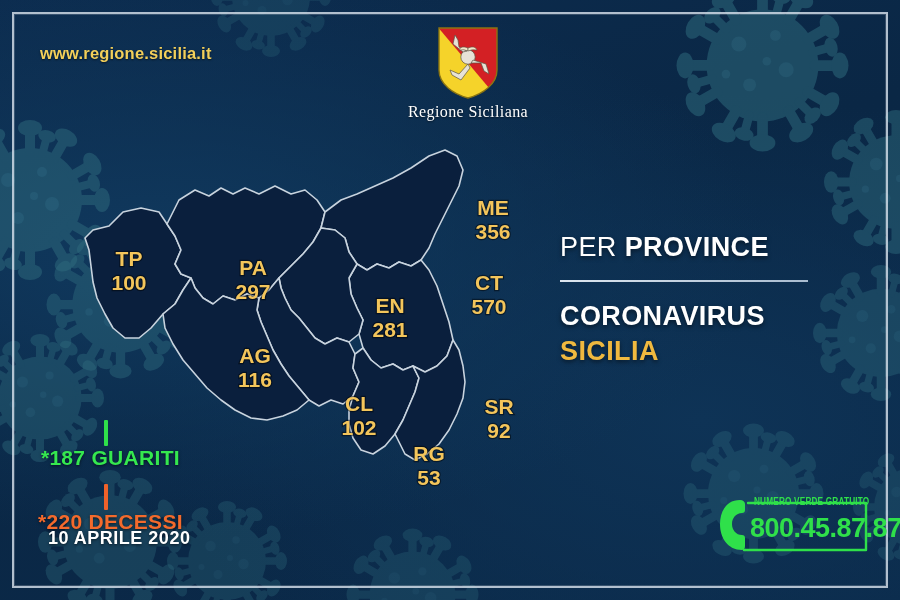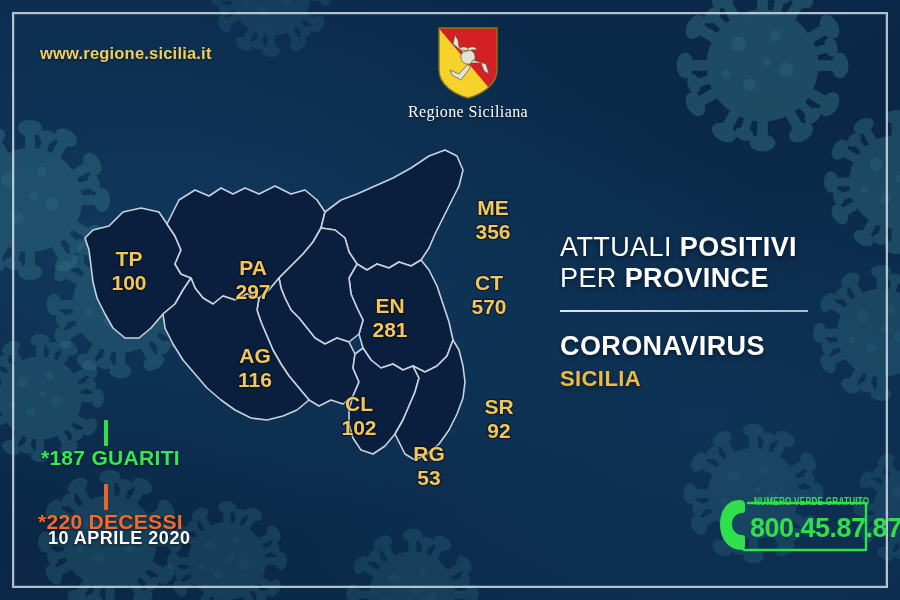--- a/index.html
+++ b/index.html
@@ -361,9 +361,6 @@
 
   <div id="headline">
     <div class="hl-row">
-      <span class="hl-light">ATTUALI</span><span>&nbsp;</span><span class="hl-bold">POSITIVI</span>
-    </div>
-    <div class="hl-row">
       <span class="hl-light">PER</span><span>&nbsp;</span><span class="hl-bold">PROVINCE</span>
     </div>
     <div id="hl-rule"></div>

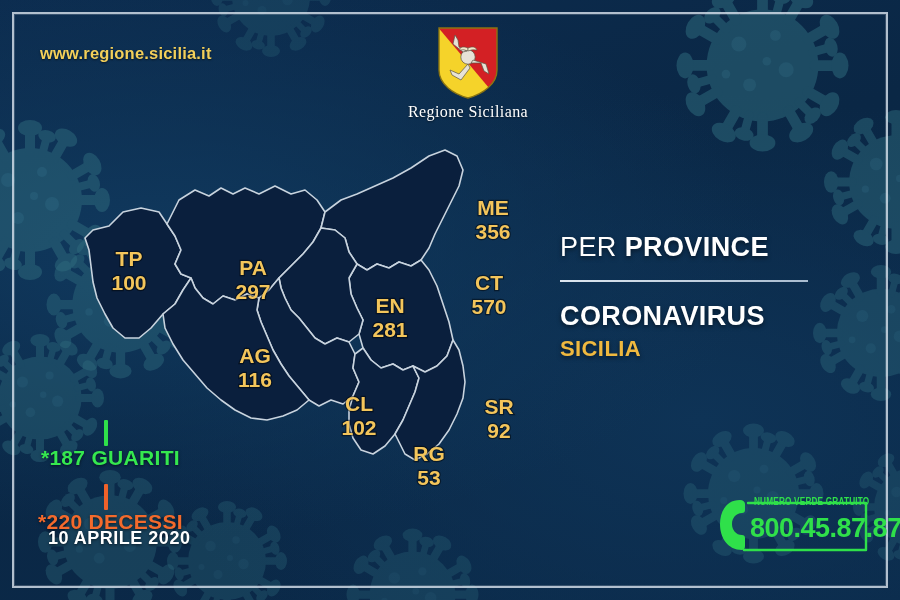--- a/index.html
+++ b/index.html
@@ -68,7 +68,7 @@
   }
   #brand-1{font-size:27px;font-weight:bold;letter-spacing:.4px;
            text-shadow:0 2px 4px rgba(0,0,0,.5);}
-  #brand-2{font-size:22px;font-weight:bold;letter-spacing:.4px;color:#f0b93f;
+  #brand-2{font-size:27px;font-weight:bold;letter-spacing:.4px;color:#f0b93f;
            margin-top:4px;text-shadow:0 2px 4px rgba(0,0,0,.5);}
 
   

